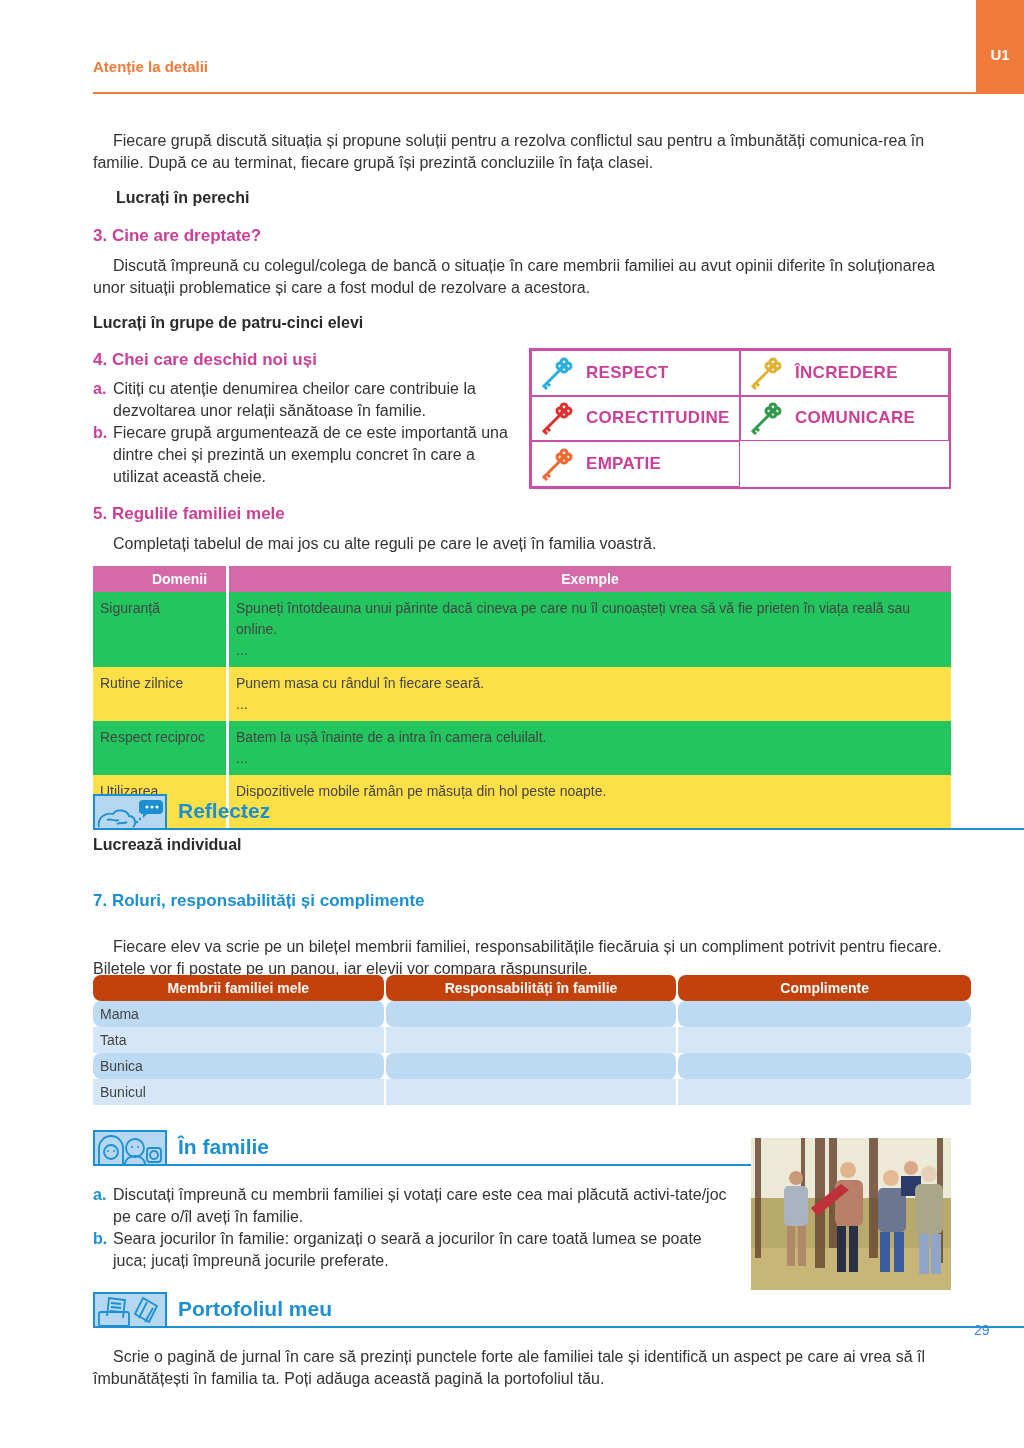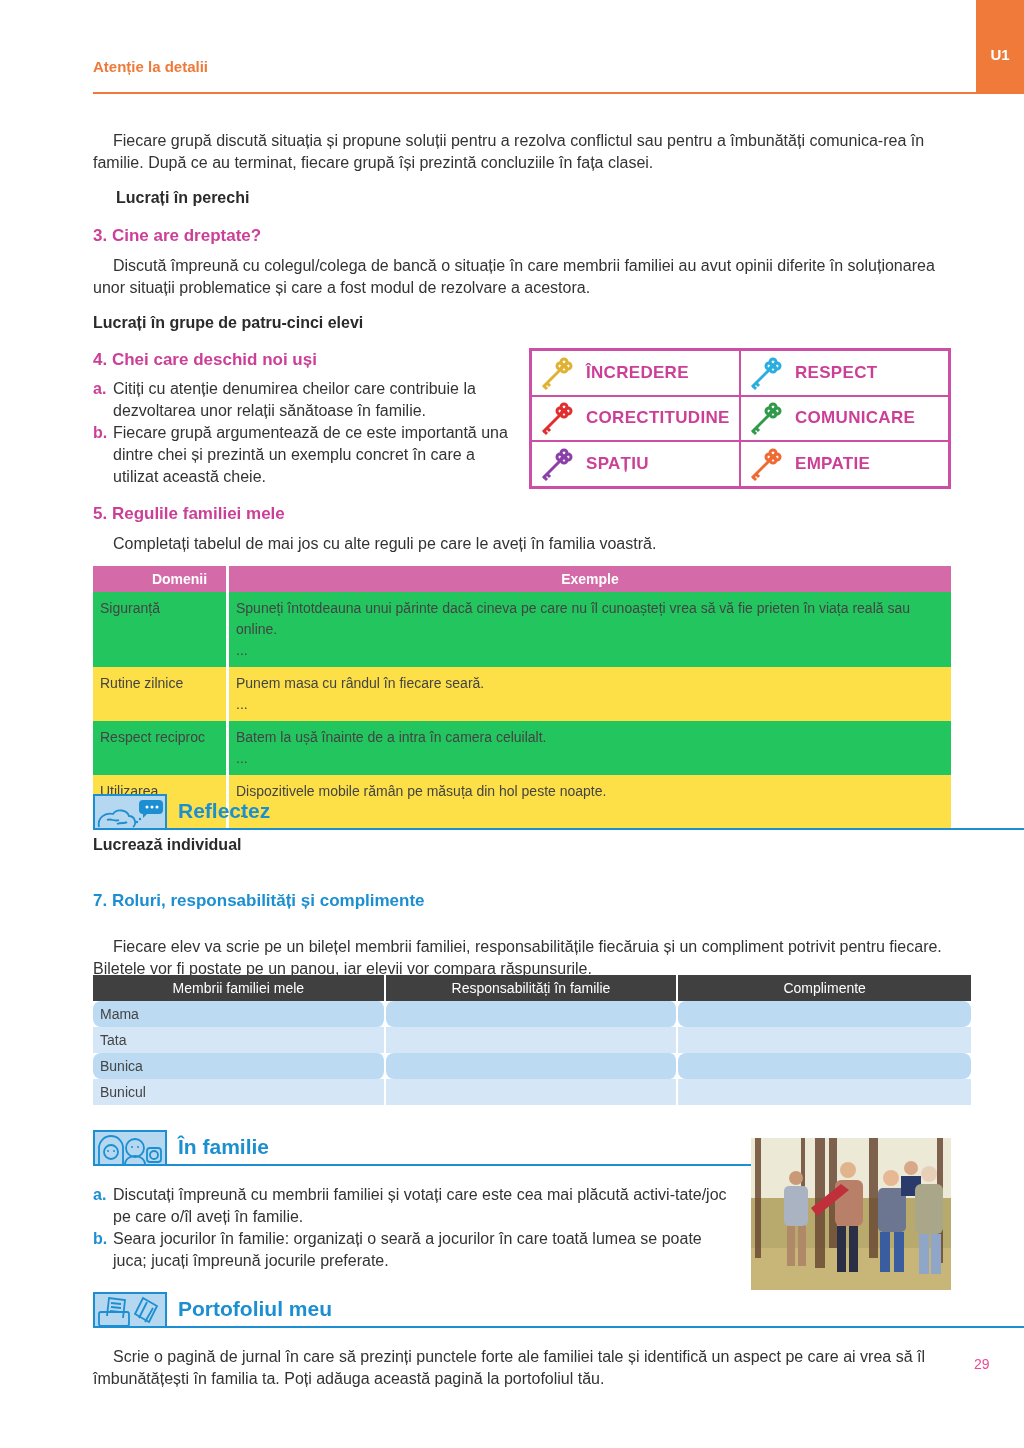--- a/index.html
+++ b/index.html
@@ -71,6 +71,20 @@
 <div class="keys-grid">
   <div class="key-cell">
     <svg viewBox="0 0 36 36">
+        <g fill="none" stroke="#2aaee0" stroke-width="3">
+          <circle cx="26" cy="7" r="3"></circle>
+          <circle cx="30" cy="11" r="3"></circle>
+          <circle cx="22" cy="11" r="3"></circle>
+          <circle cx="26" cy="14" r="3"></circle>
+          <line x1="22" y1="15" x2="5" y2="32"></line>
+          <line x1="9" y1="28" x2="12" y2="31"></line>
+          <line x1="6" y1="31" x2="9" y2="34"></line>
+        </g>
+      </svg>
+    <span>RESPECT</span>
+  </div>
+  <div class="key-cell">
+    <svg viewBox="0 0 36 36">
         <g fill="none" stroke="#e0b234" stroke-width="3">
           <circle cx="26" cy="7" r="3"></circle>
           <circle cx="30" cy="11" r="3"></circle>
@@ -82,20 +96,6 @@
         </g>
       </svg>
     <span>ÎNCREDERE</span>
-  </div>
-  <div class="key-cell">
-    <svg viewBox="0 0 36 36">
-        <g fill="none" stroke="#2aaee0" stroke-width="3">
-          <circle cx="26" cy="7" r="3"></circle>
-          <circle cx="30" cy="11" r="3"></circle>
-          <circle cx="22" cy="11" r="3"></circle>
-          <circle cx="26" cy="14" r="3"></circle>
-          <line x1="22" y1="15" x2="5" y2="32"></line>
-          <line x1="9" y1="28" x2="12" y2="31"></line>
-          <line x1="6" y1="31" x2="9" y2="34"></line>
-        </g>
-      </svg>
-    <span>RESPECT</span>
   </div>
   <div class="key-cell">
     <svg viewBox="0 0 36 36">

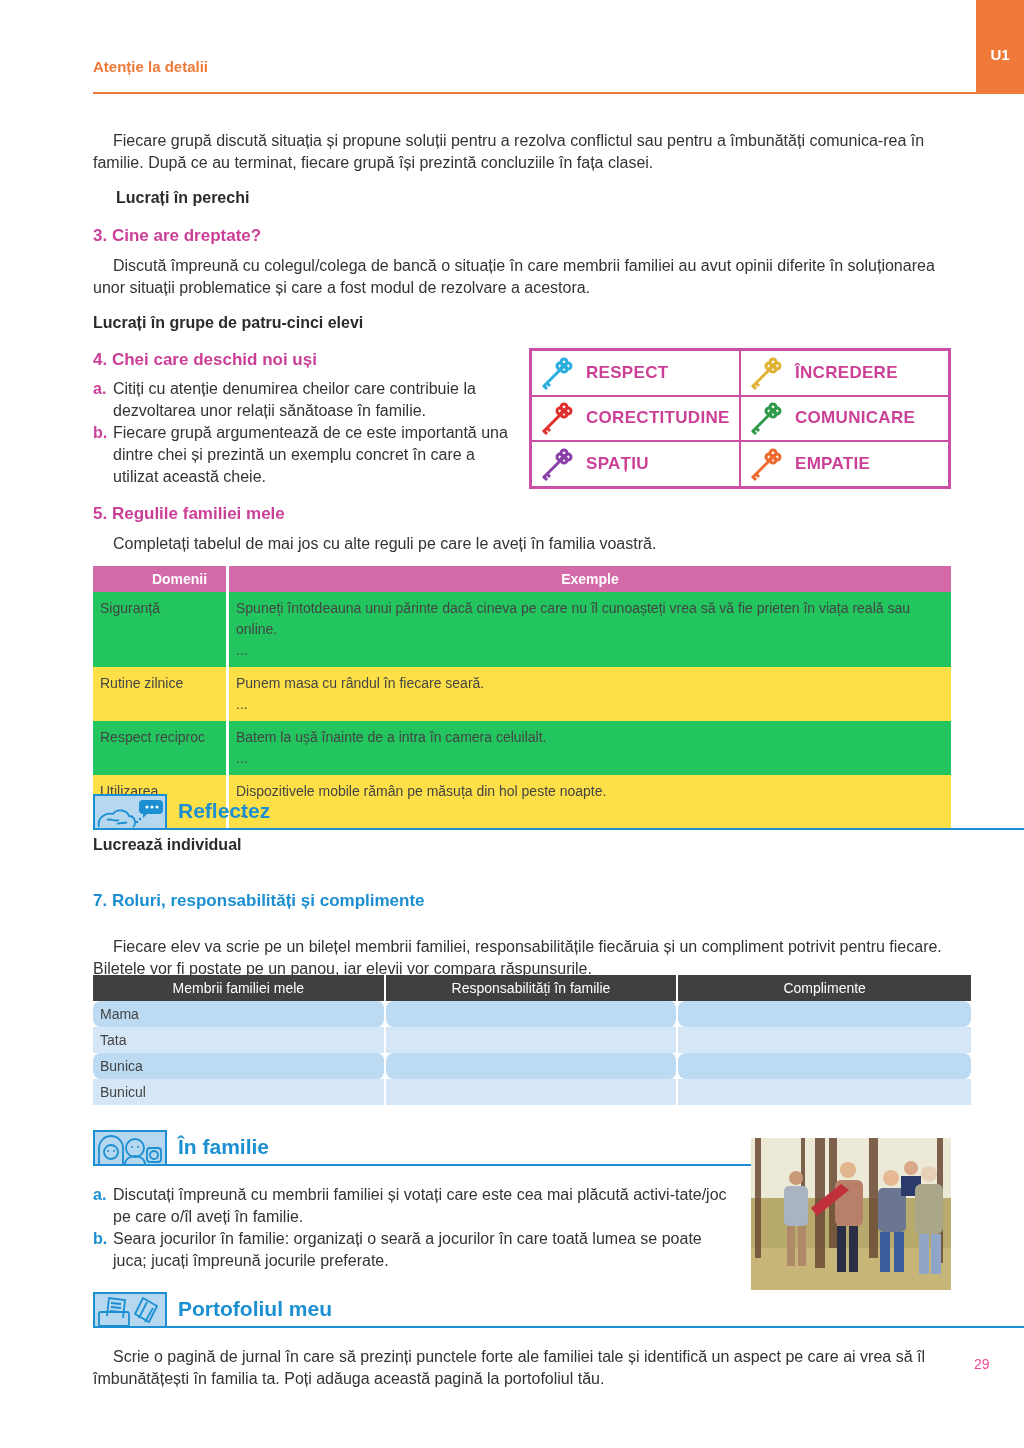--- a/index.html
+++ b/index.html
@@ -127,20 +127,6 @@
   </div>
   <div class="key-cell">
     <svg viewBox="0 0 36 36">
-        <g fill="none" stroke="#8b3fa8" stroke-width="3">
-          <circle cx="26" cy="7" r="3"></circle>
-          <circle cx="30" cy="11" r="3"></circle>
-          <circle cx="22" cy="11" r="3"></circle>
-          <circle cx="26" cy="14" r="3"></circle>
-          <line x1="22" y1="15" x2="5" y2="32"></line>
-          <line x1="9" y1="28" x2="12" y2="31"></line>
-          <line x1="6" y1="31" x2="9" y2="34"></line>
-        </g>
-      </svg>
-    <span>SPAȚIU</span>
-  </div>
-  <div class="key-cell">
-    <svg viewBox="0 0 36 36">
         <g fill="none" stroke="#ee6a30" stroke-width="3">
           <circle cx="26" cy="7" r="3"></circle>
           <circle cx="30" cy="11" r="3"></circle>

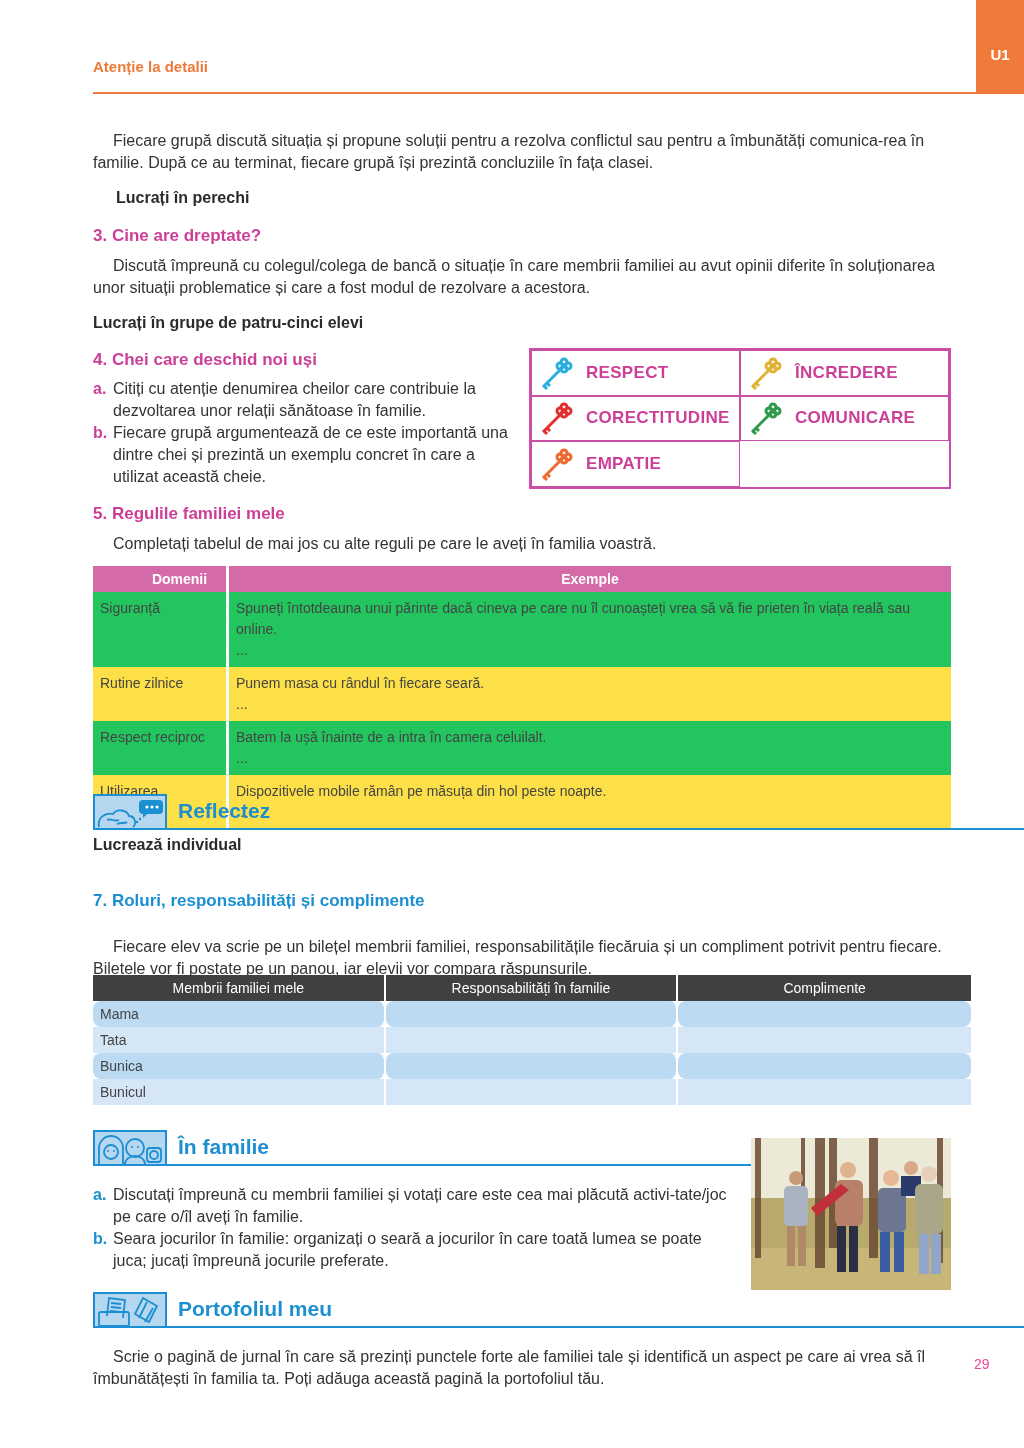--- a/index.html
+++ b/index.html
@@ -31,7 +31,7 @@
   .sec-head .icon-box { position: absolute; left: 0; top: 0; width: 74px; height: 34px; background: #b6d7f0; border: 2px solid #1b8fd1; border-bottom: none; }
   .sec-head .title { position: absolute; left: 85px; top: 5px; font-size: 21px; font-weight: bold; color: #1b8fd1; }
   .fam-table { position: absolute; left: 93px; top: 975px; width: 878px; font-size: 14px; }
-  .fam-table th { background: #404040; color: #fff; font-weight: normal; height: 26px; border-right: 2px solid #fff; width: 33.3%; }
+  .fam-table th { background: #c2410c; color: #fff; font-weight: bold; height: 26px; border-right: 2px solid #fff; width: 33.3%; border-radius: 8px; }
   .fam-table th:last-child { border-right: none; }
   .fam-table td { height: 26px; padding: 0 7px; border-right: 2px solid #fff; color: #444; }
   .fam-table td:last-child { border-right: none; }

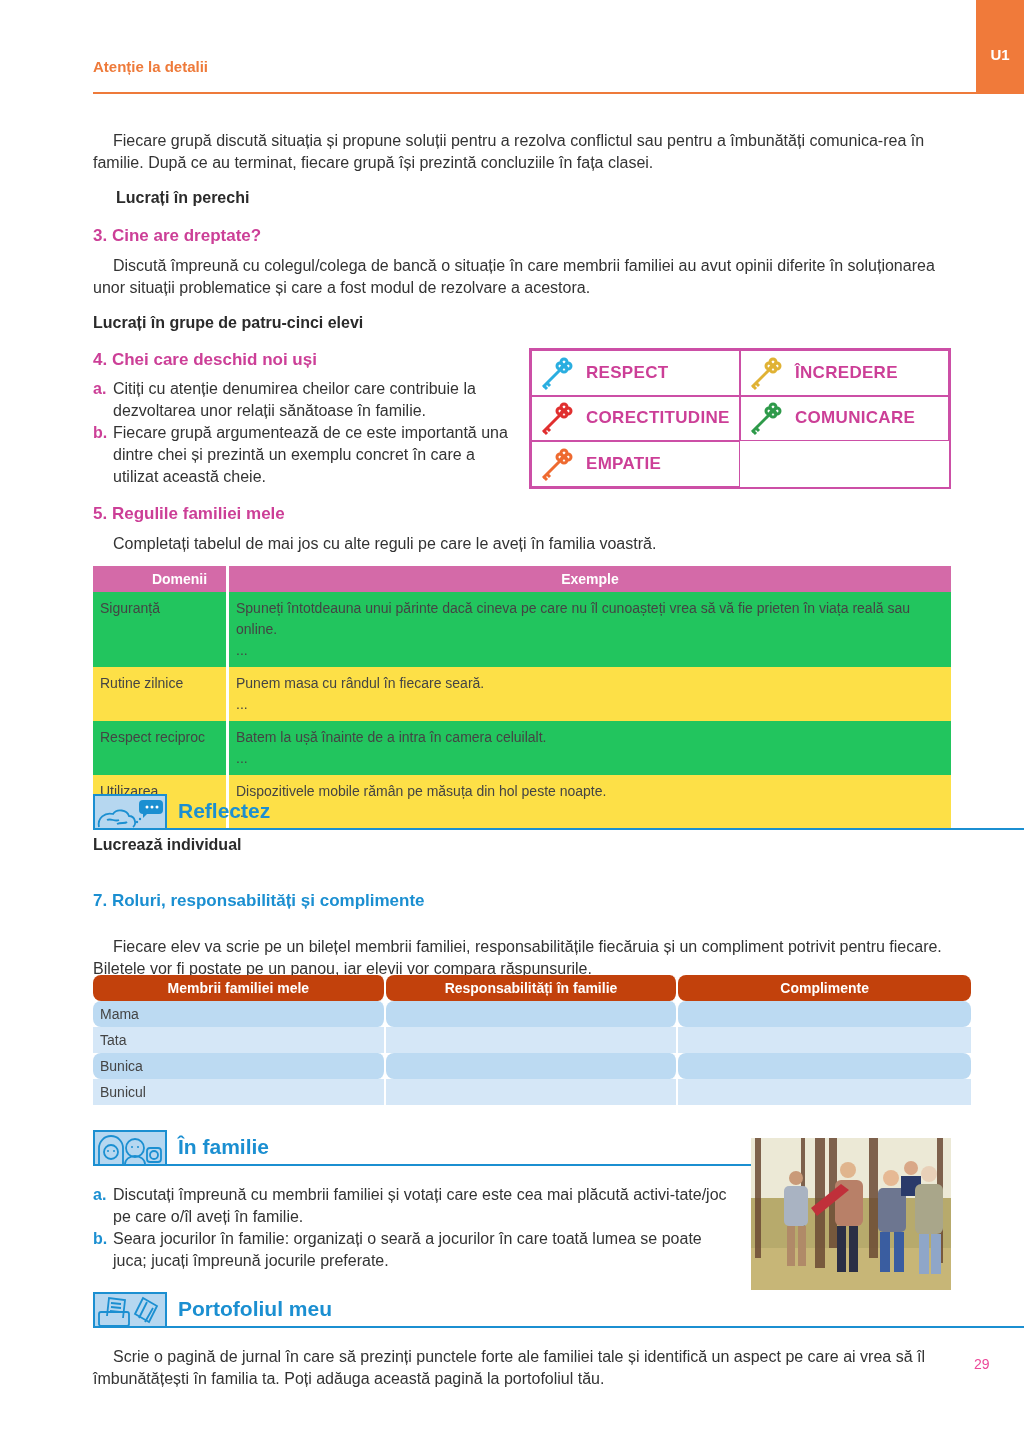--- a/index.html
+++ b/index.html
@@ -38,7 +38,7 @@
   .fam-table tr.odd td { background: #bcdaf2; border-radius: 8px; }
   .fam-table tr.even td { background: #d5e7f7; }
   .photo { position: absolute; left: 751px; top: 1138px; width: 200px; height: 152px; overflow: hidden; background: linear-gradient(180deg, #e8e4d0 0%, #c7c8a6 35%, #a79c6c 70%, #c9b77a 100%); }
-  .page-num { position: absolute; left: 974px; top: 1356px; font-size: 14px; color: #ec4899; }
+  .page-num { position: absolute; left: 974px; top: 1322px; font-size: 14px; color: #3b82f6; }
 </style>
 </head>
 <body>

